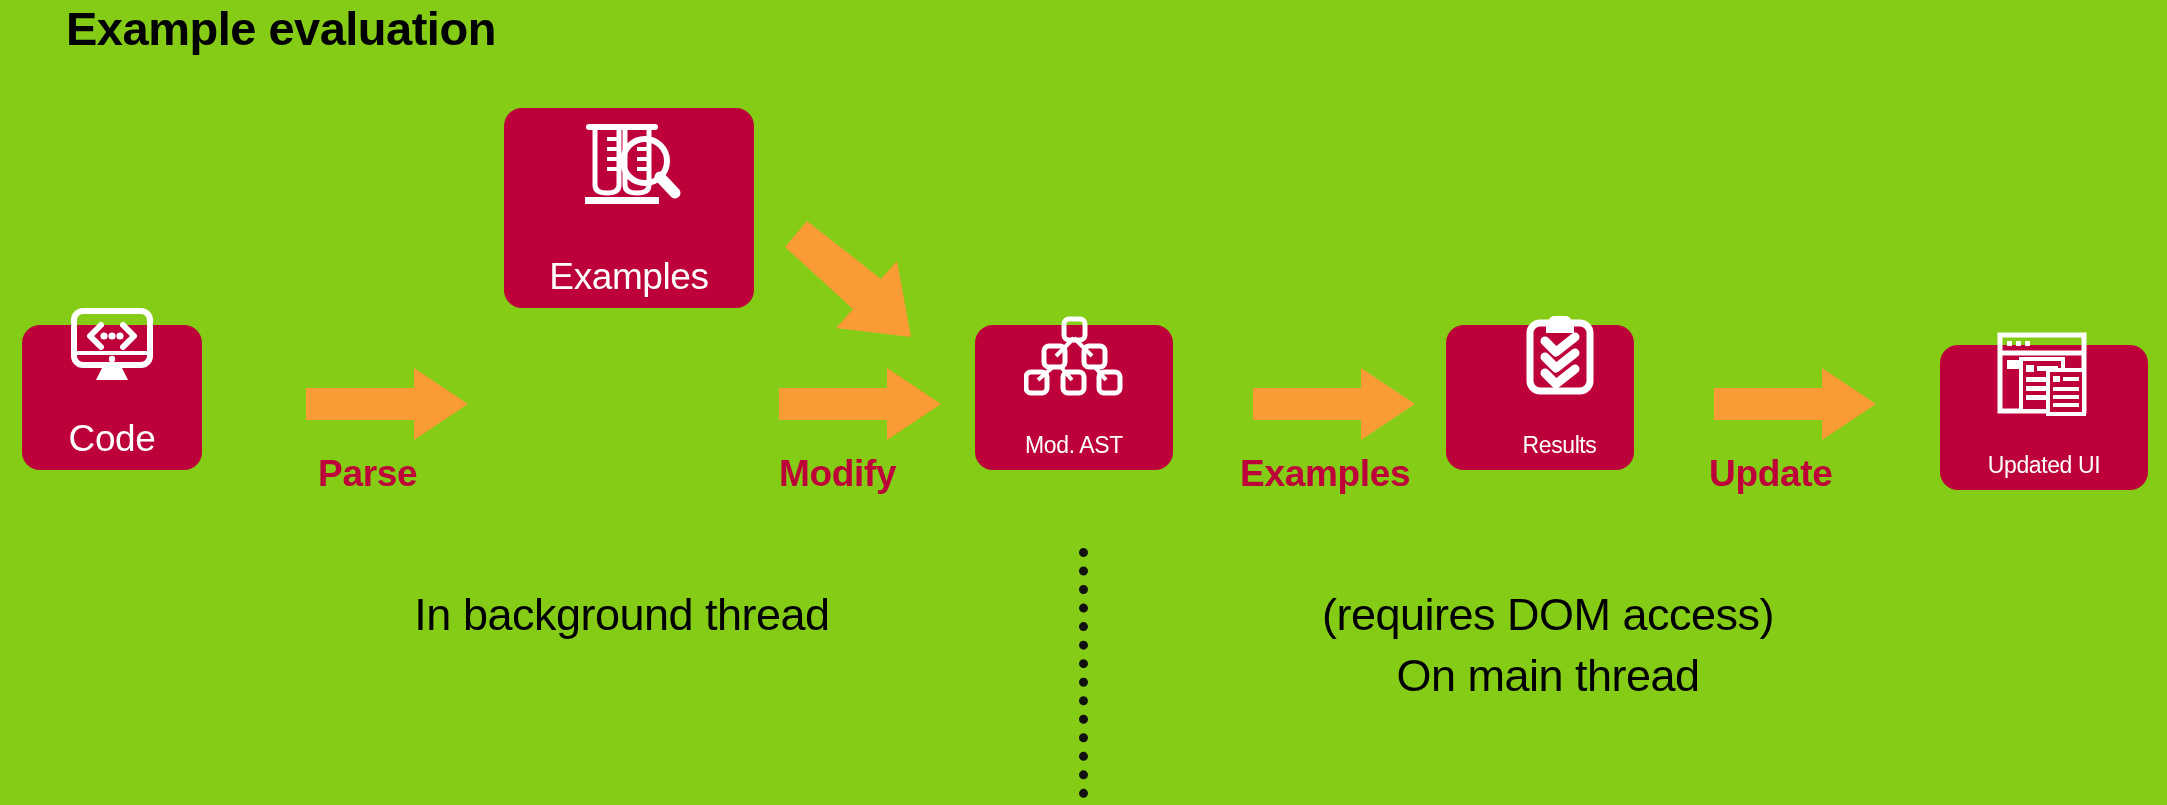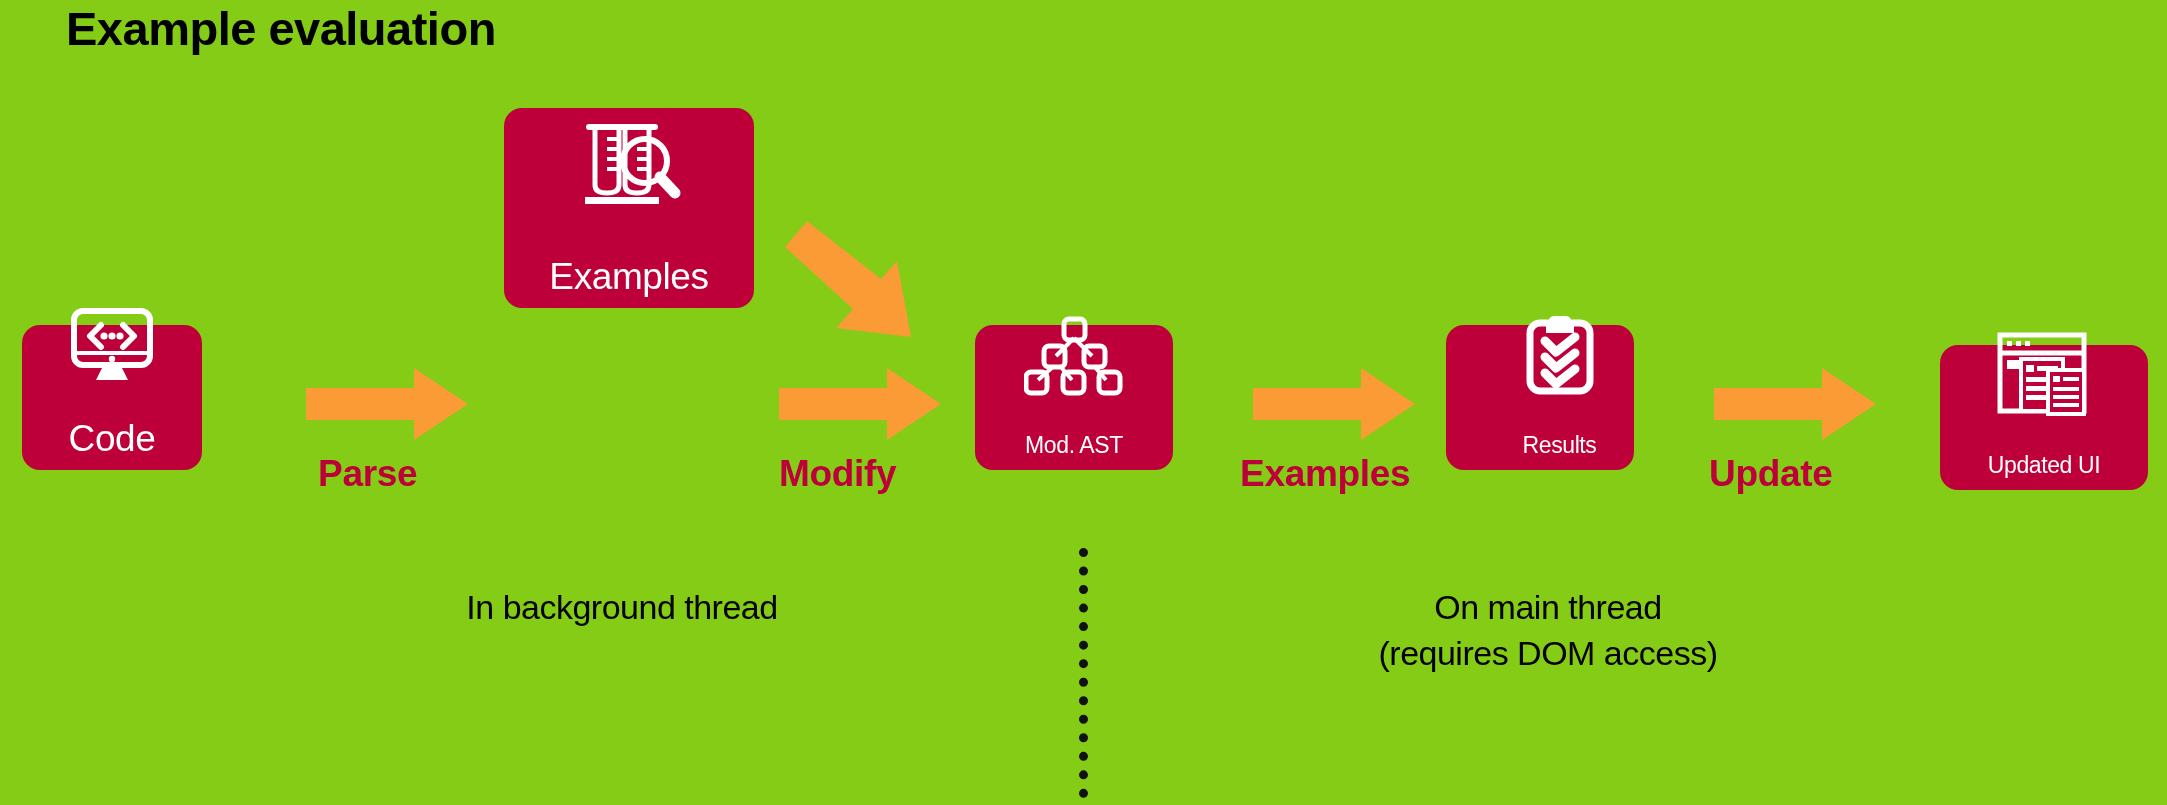--- a/index.html
+++ b/index.html
@@ -80,7 +80,7 @@
   .caption {
     position: absolute;
     color: #000000;
-    font-size: 34px;
+    font-size: 45px;
     font-weight: 400;
     text-align: center;
     line-height: 1.35;

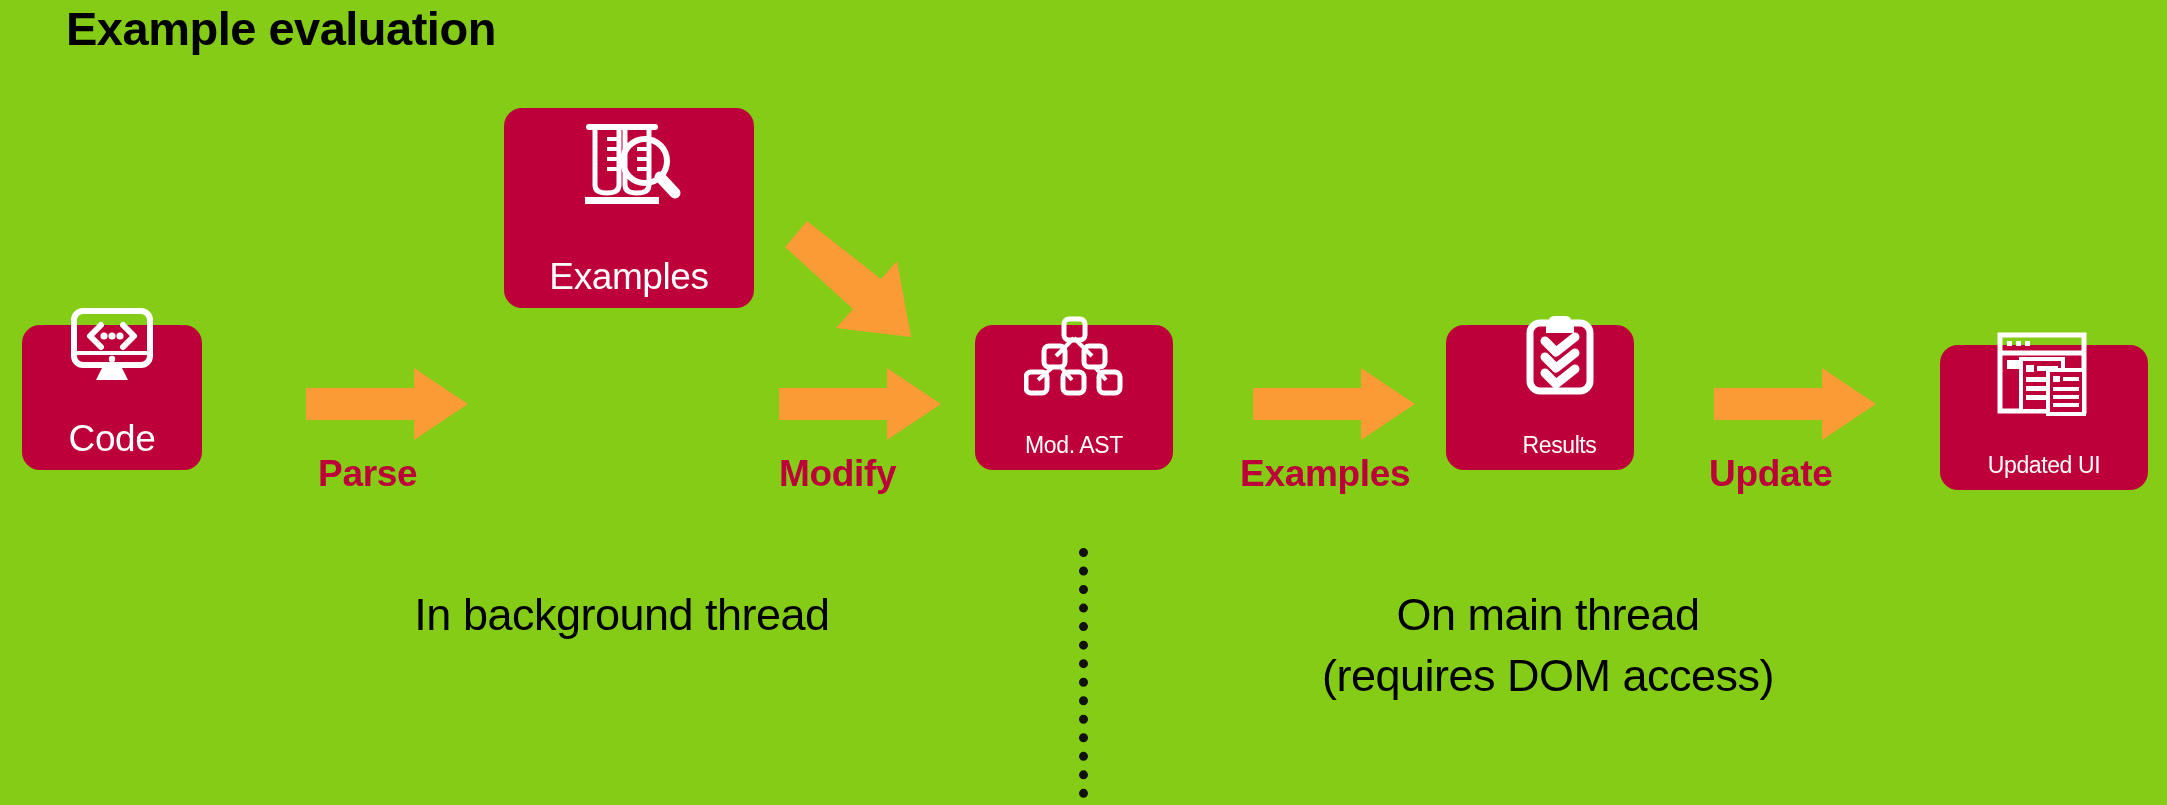--- a/index.html
+++ b/index.html
@@ -252,8 +252,8 @@
   <div class="caption" style="left:322px; top:585px; width:600px;">In background thread</div>
 
   <div class="caption" style="left:1238px; top:585px; width:620px;">
+    <div>(requires DOM access)</div>
     <div>On main thread</div>
-    <div>(requires DOM access)</div>
   </div>
 
 </div>

